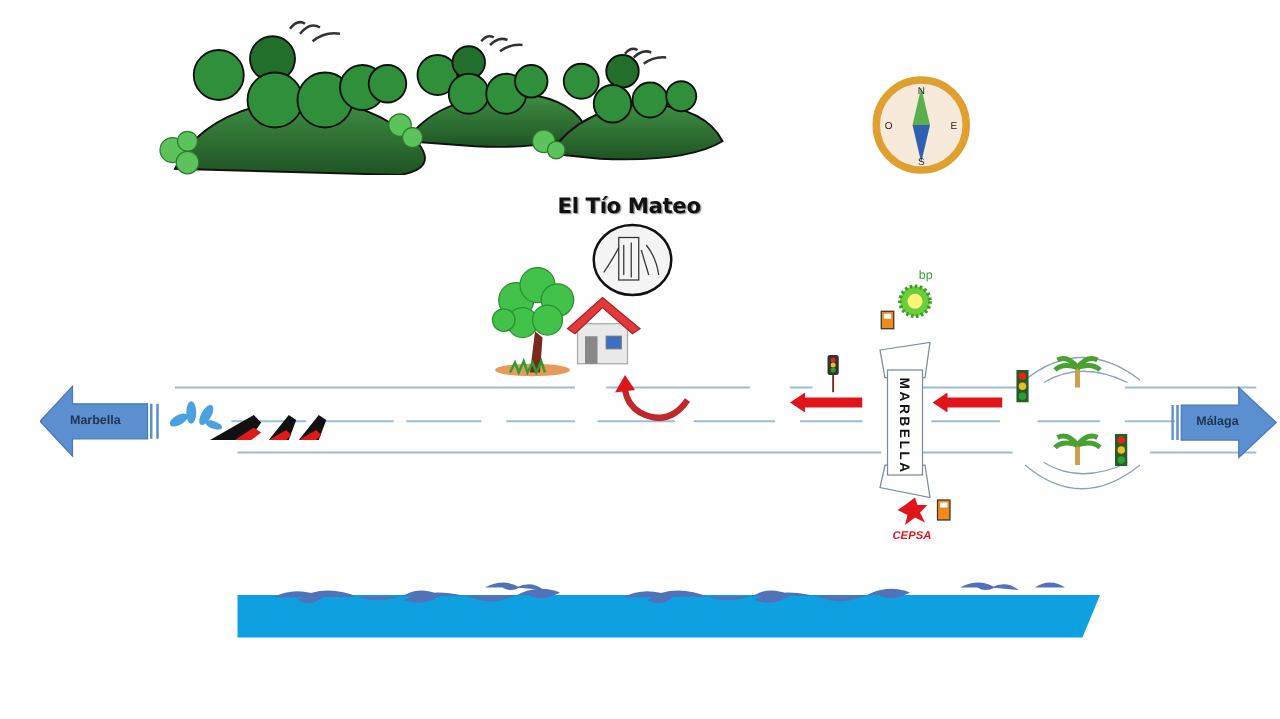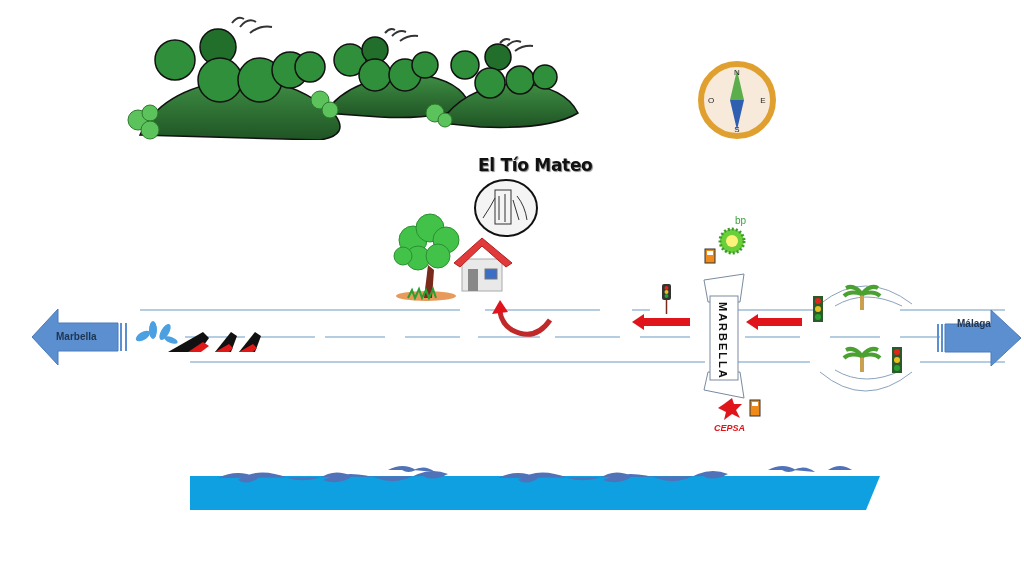--- a/index.html
+++ b/index.html
@@ -81,7 +81,7 @@
   </svg>
 </div>
 
-<div class="abs" id="title-text" style="left:446px;top:155px;margin-left:32px;">El Tío Mateo</div>
+<div class="abs" id="title-text" style="left:446px;top:155px;">El Tío Mateo</div>
 
 <div class="abs" style="left:473px;top:178px;width:66px;height:60px;">
   <svg width="66" height="60" viewBox="0 0 66 60">

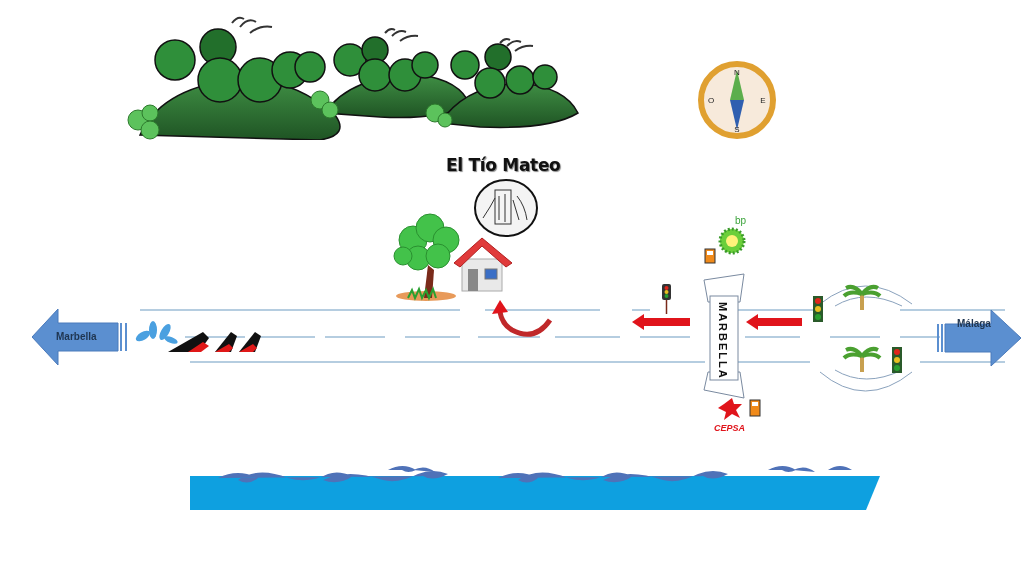--- a/index.html
+++ b/index.html
@@ -263,7 +263,7 @@
     <rect x="4" y="16" width="2" height="28" fill="#5b8fd0"></rect>
     <polygon points="8,16 54,16 54,2 84,30 54,58 54,44 8,44" fill="#5b8fd0" stroke="#4a7abb"></polygon>
   </svg>
-  <span class="abs arrow-label" style="left:20px;top:10px;">Málaga</span>
+  <span class="abs arrow-label" style="left:20px;top:24px;">Málaga</span>
 </div>
 
 <div class="abs" style="left:188px;top:464px;width:694px;height:48px;">

